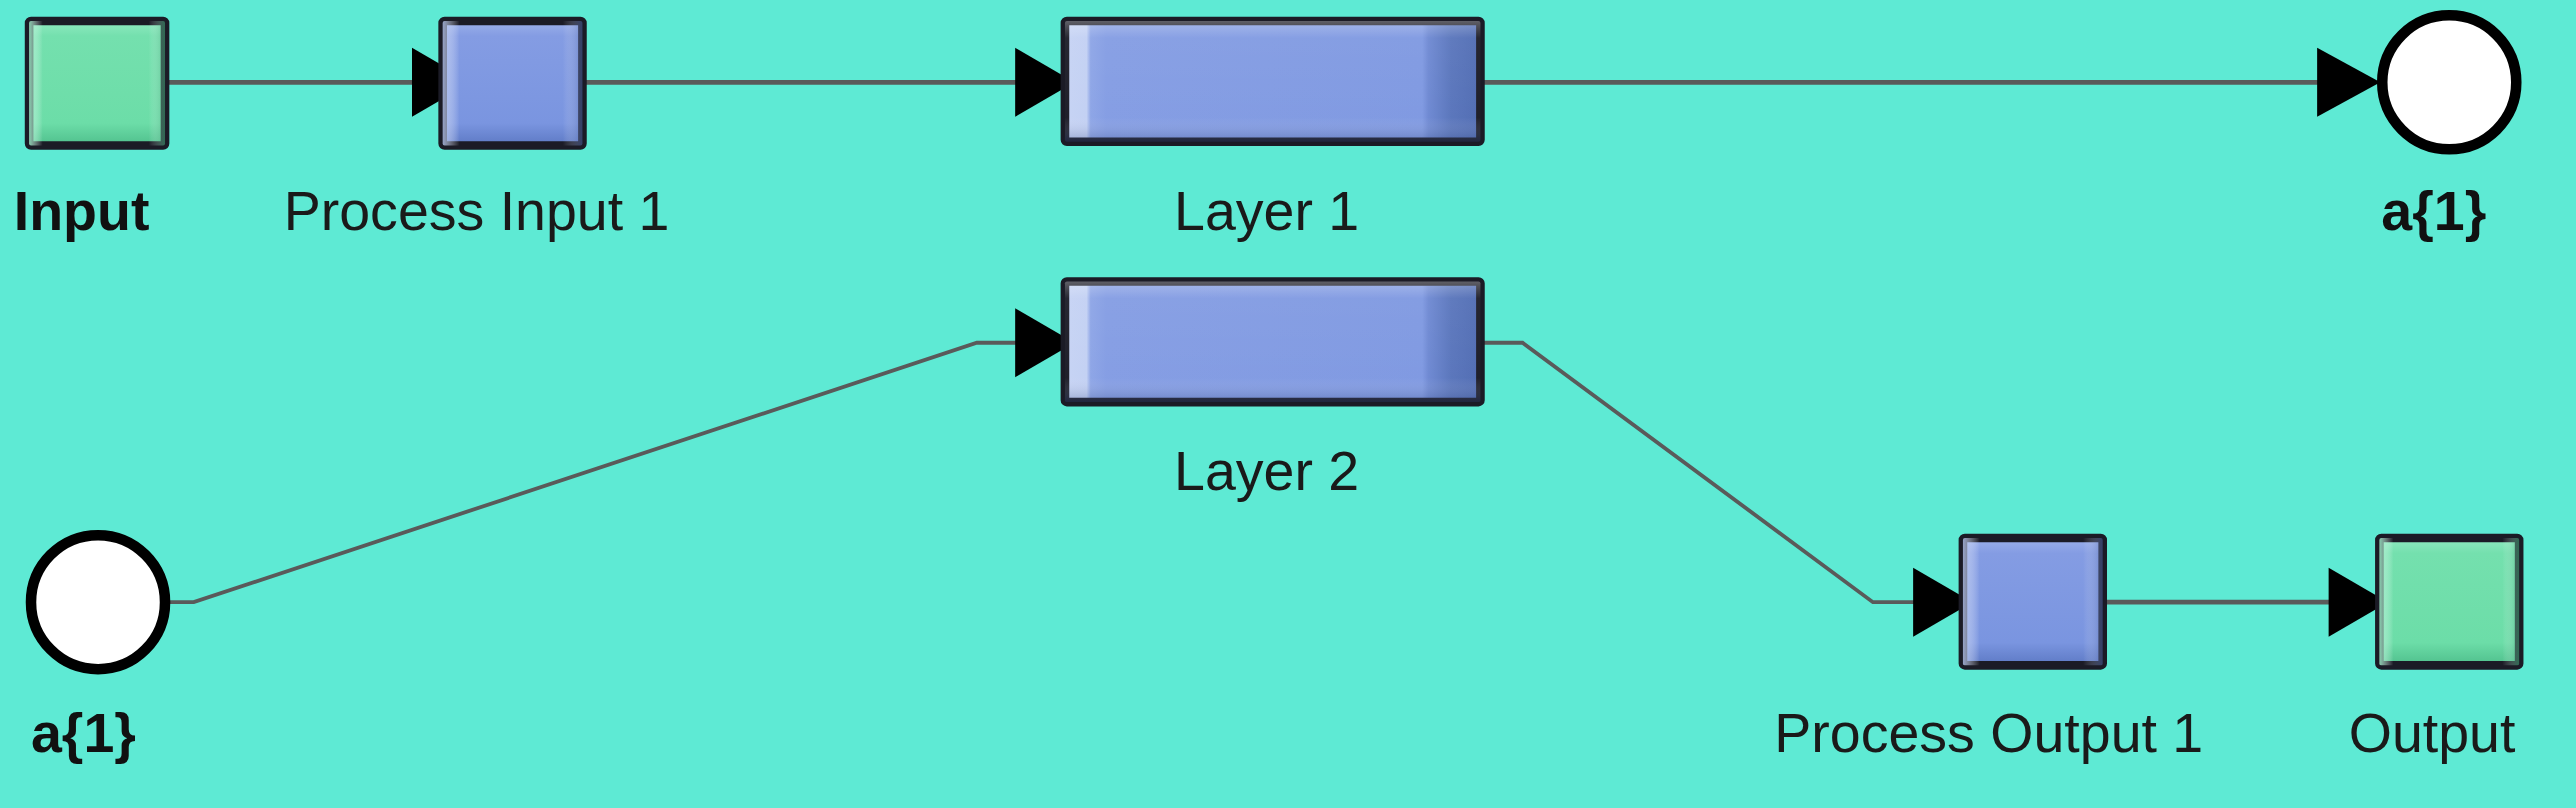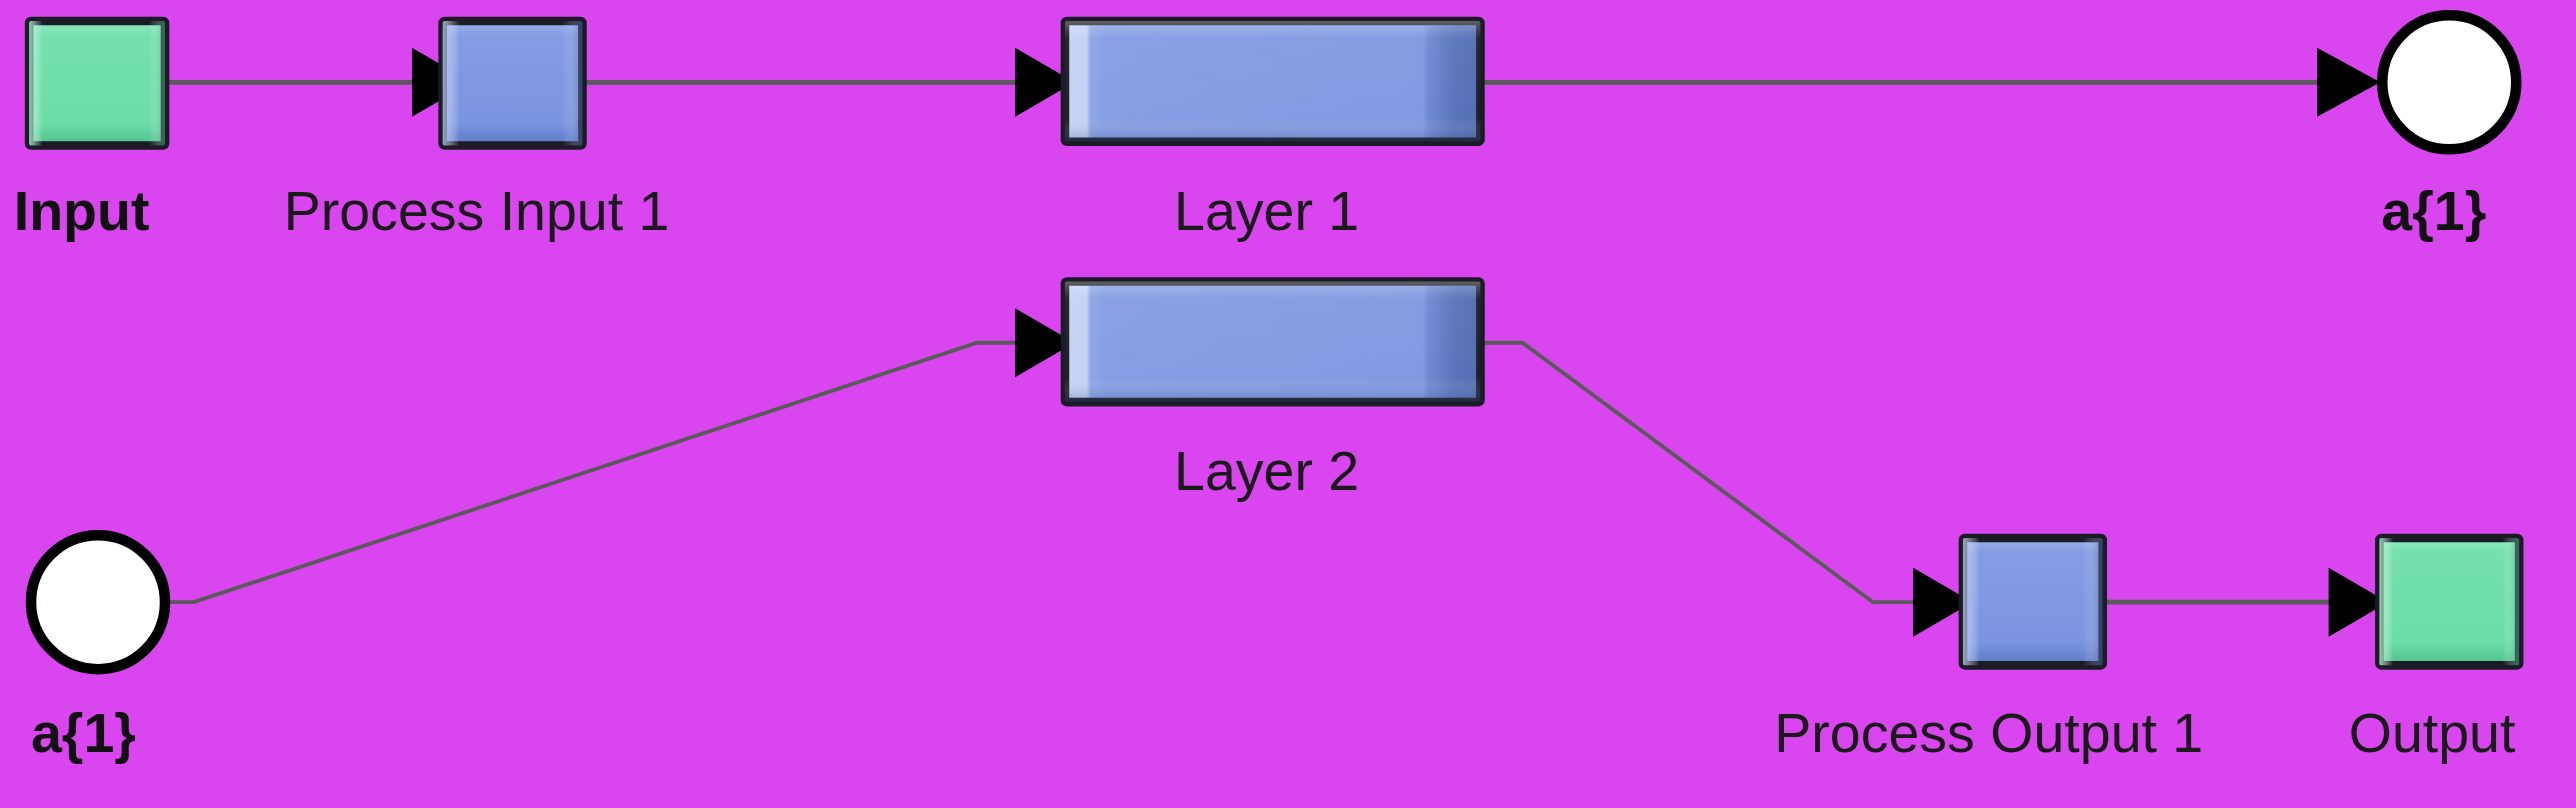--- a/index.html
+++ b/index.html
@@ -11,7 +11,7 @@
     position: relative;
     width: 2576px;
     height: 808px;
-    background: #d946ef;
+    background: #5eead4;
     font-family: "Liberation Sans", sans-serif;
     overflow: hidden;
   }

